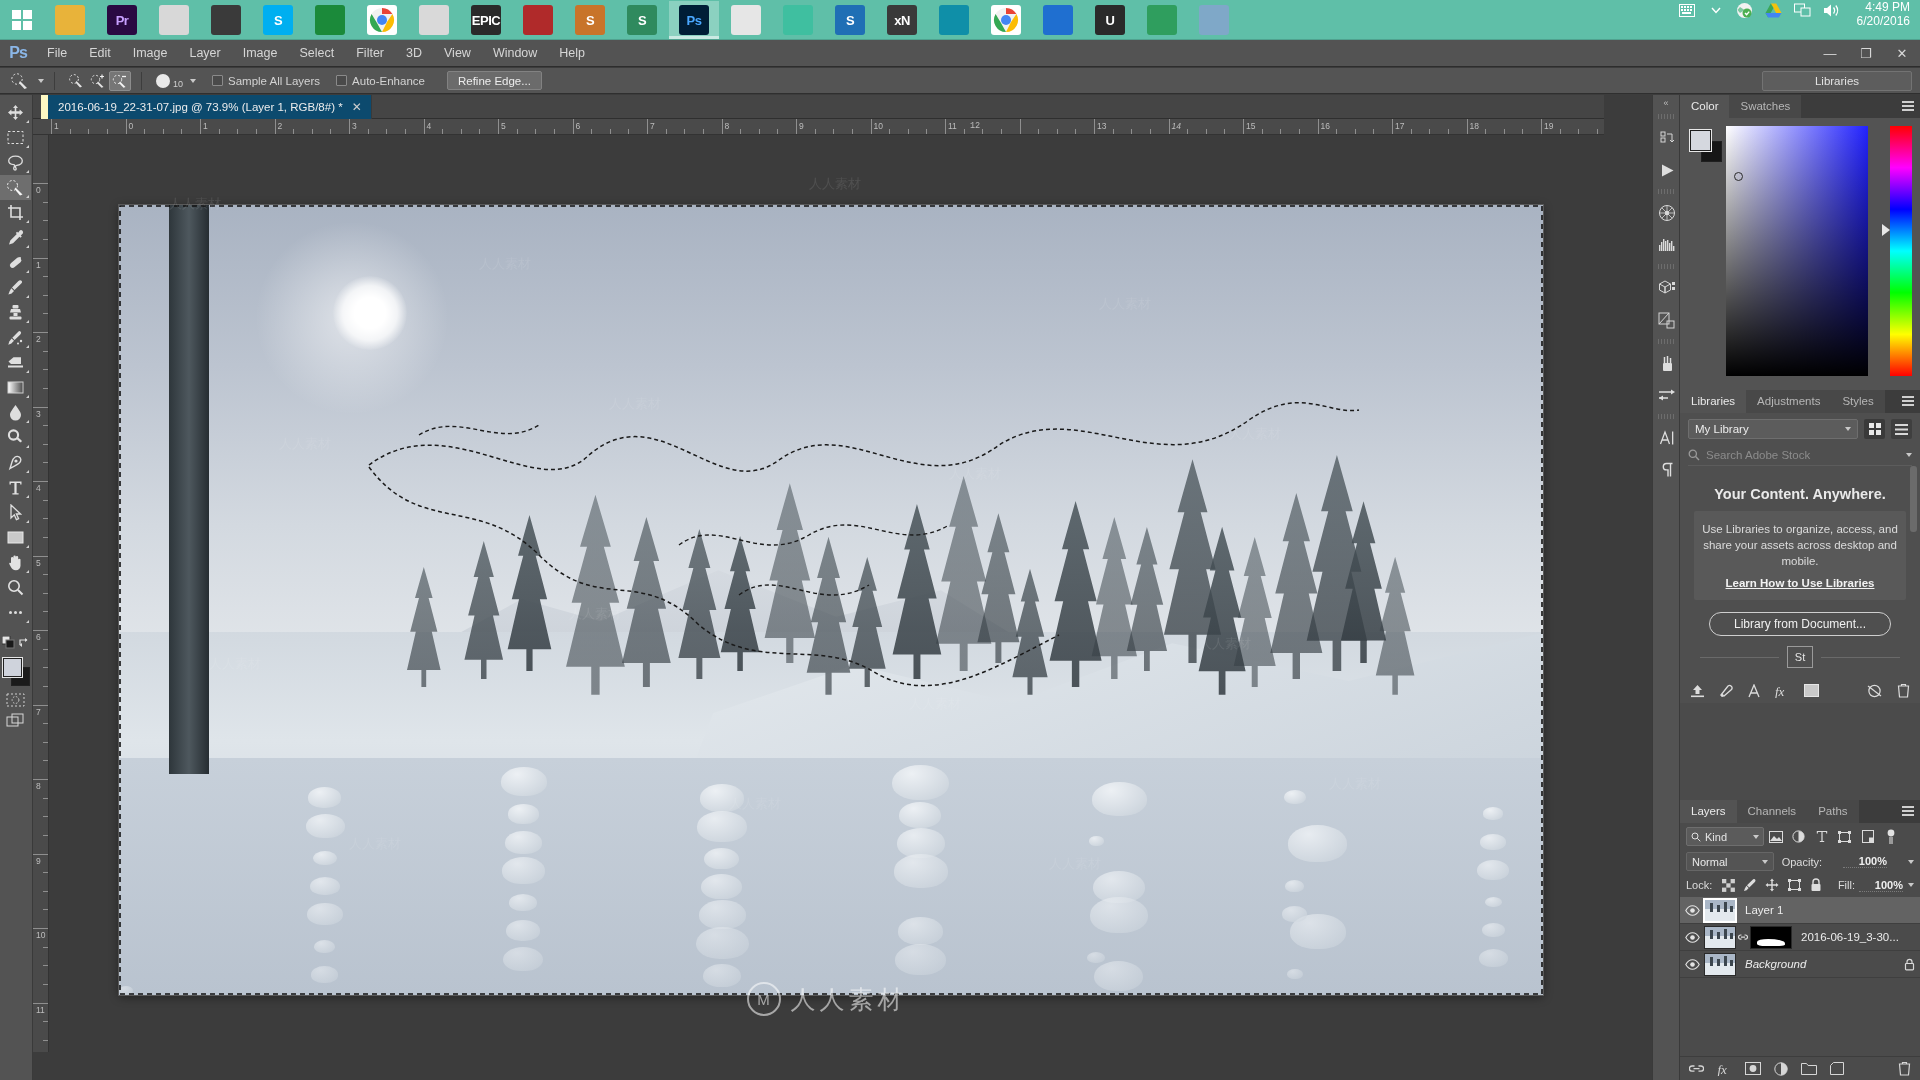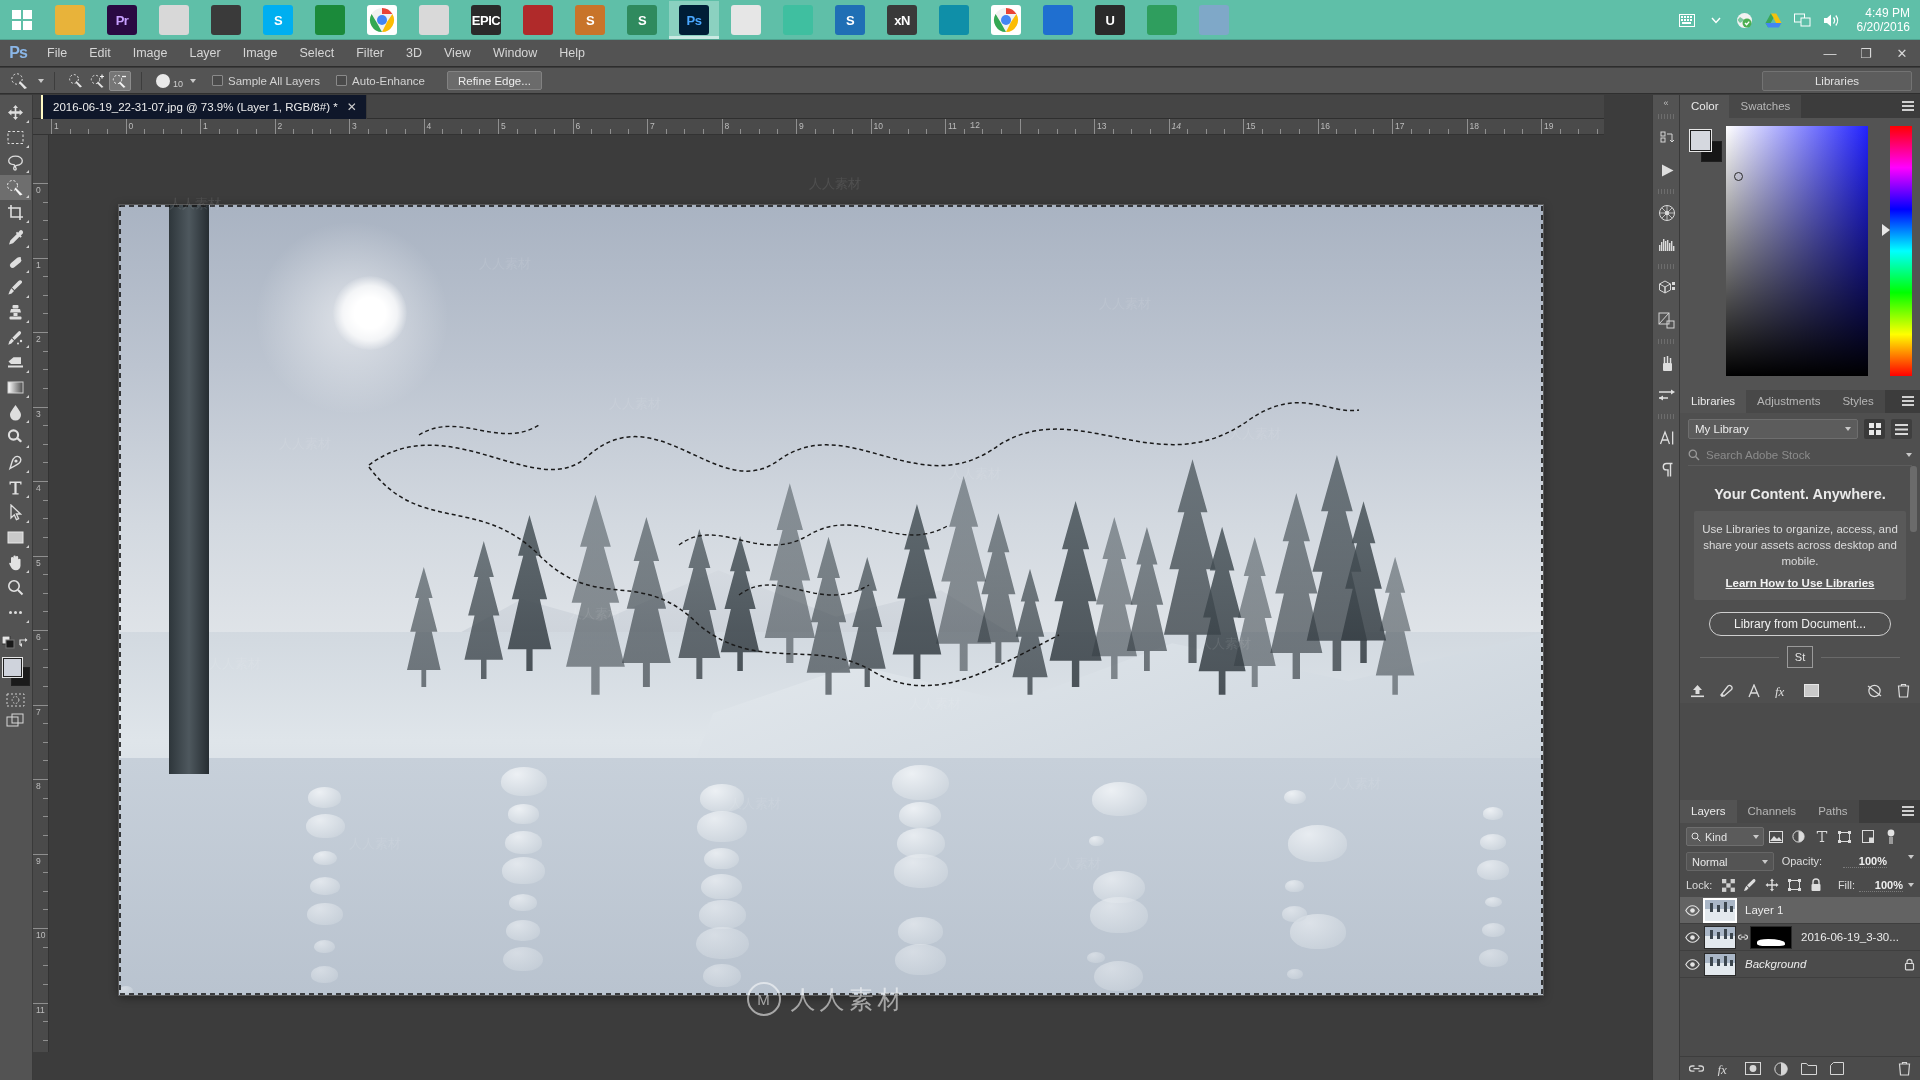--- a/index.html
+++ b/index.html
@@ -35,7 +35,7 @@
   }
   .tray {
     position:absolute; right:0; top:0; height:40px;
-    display:flex; align-items:center; gap:9px; padding-right:10px; color:#fff;
+    display:flex; align-items:flex-start; gap:9px; padding-right:10px; color:#fff;
   }
   .tray .ticon { width:20px; height:20px; display:flex; align-items:center; justify-content:center; }
   .clock { text-align:right; font-size:12px; line-height:14px; color:#fff; padding-left:6px; }

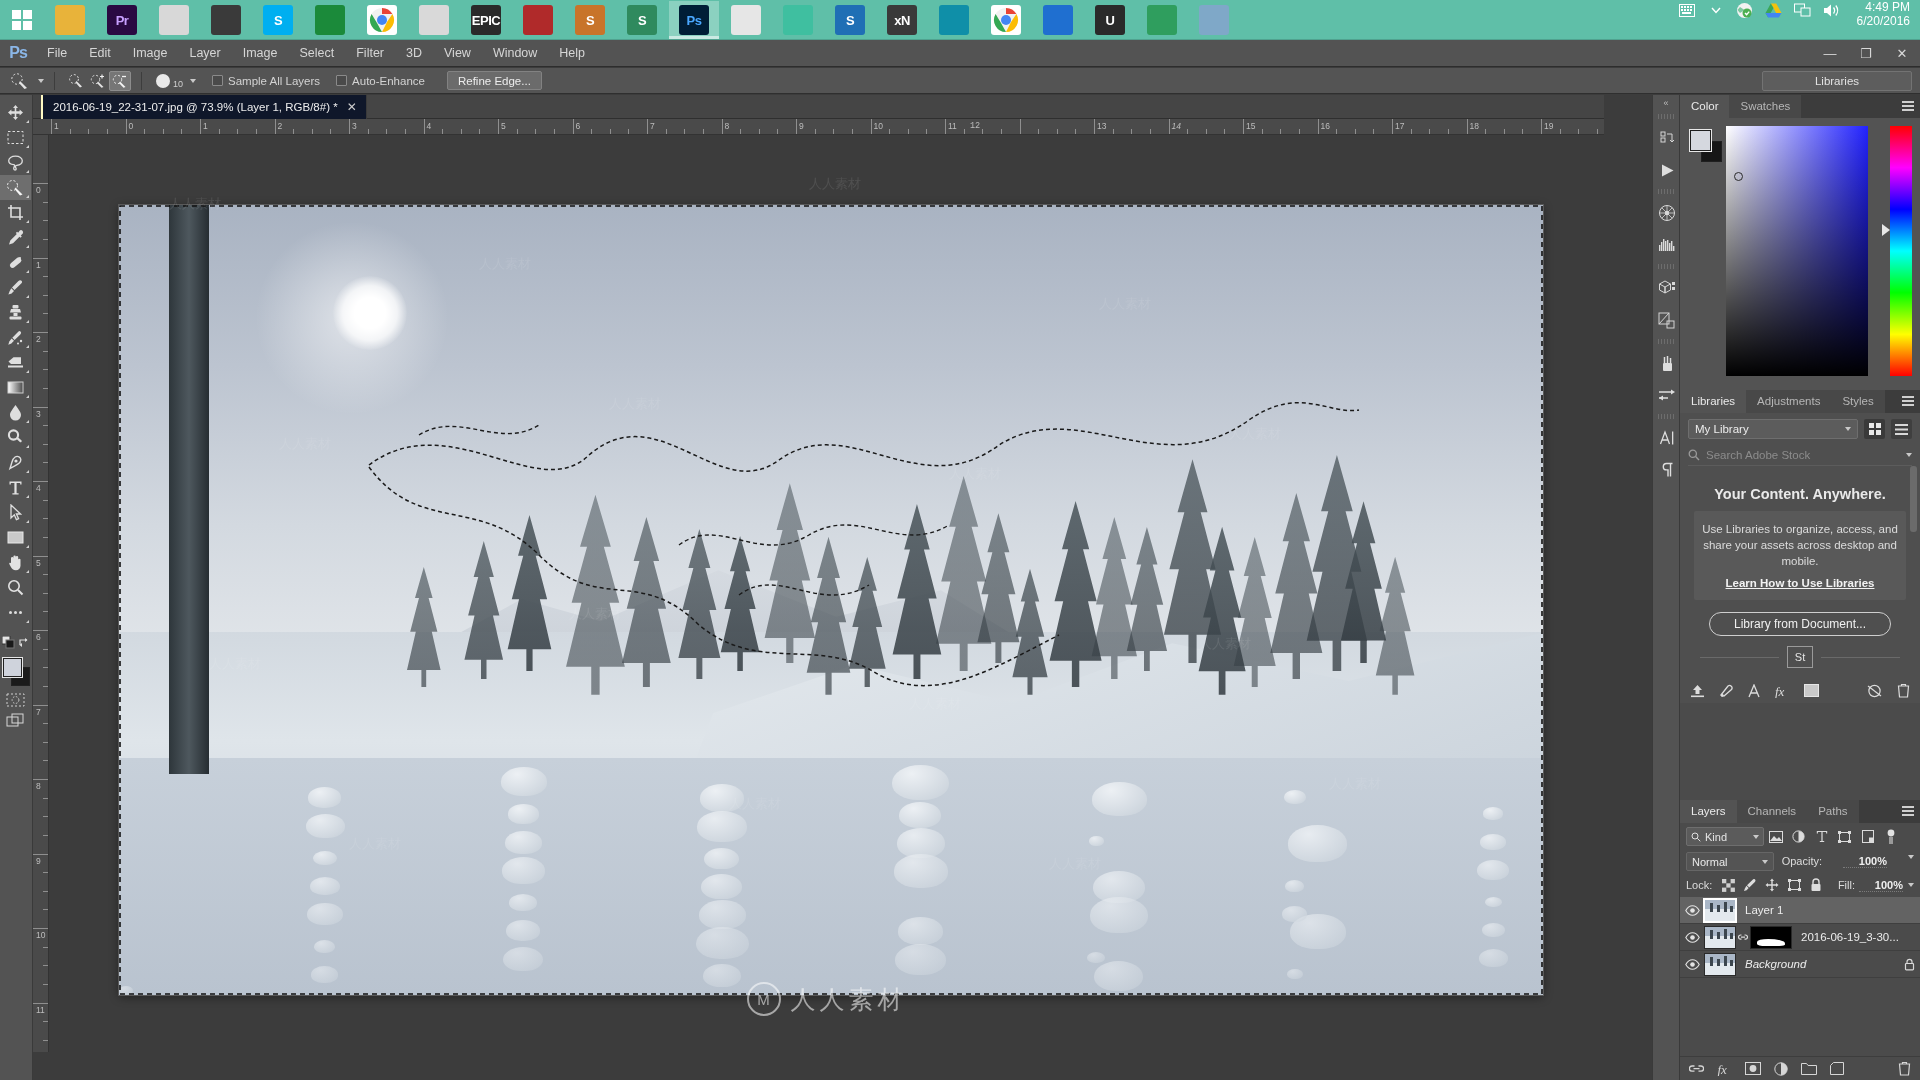--- a/index.html
+++ b/index.html
@@ -113,9 +113,9 @@
   }
   .doctab {
     position:absolute; left:8px; top:0; height:24px;
-    background:#0f172a; display:flex; align-items:center; gap:9px;
+    background:#0c4a6e; display:flex; align-items:center; gap:9px;
     padding:0 9px 0 10px; font-size:11.5px; color:#ececec;
-    border-right:1px solid #3a3a3a; border-left:2px solid #fef9c3;
+    border-right:1px solid #3a3a3a; border-left:7px solid #fef9c3;
   }
   .doctab .x { color:#cfcfcf; font-size:12px; }
 

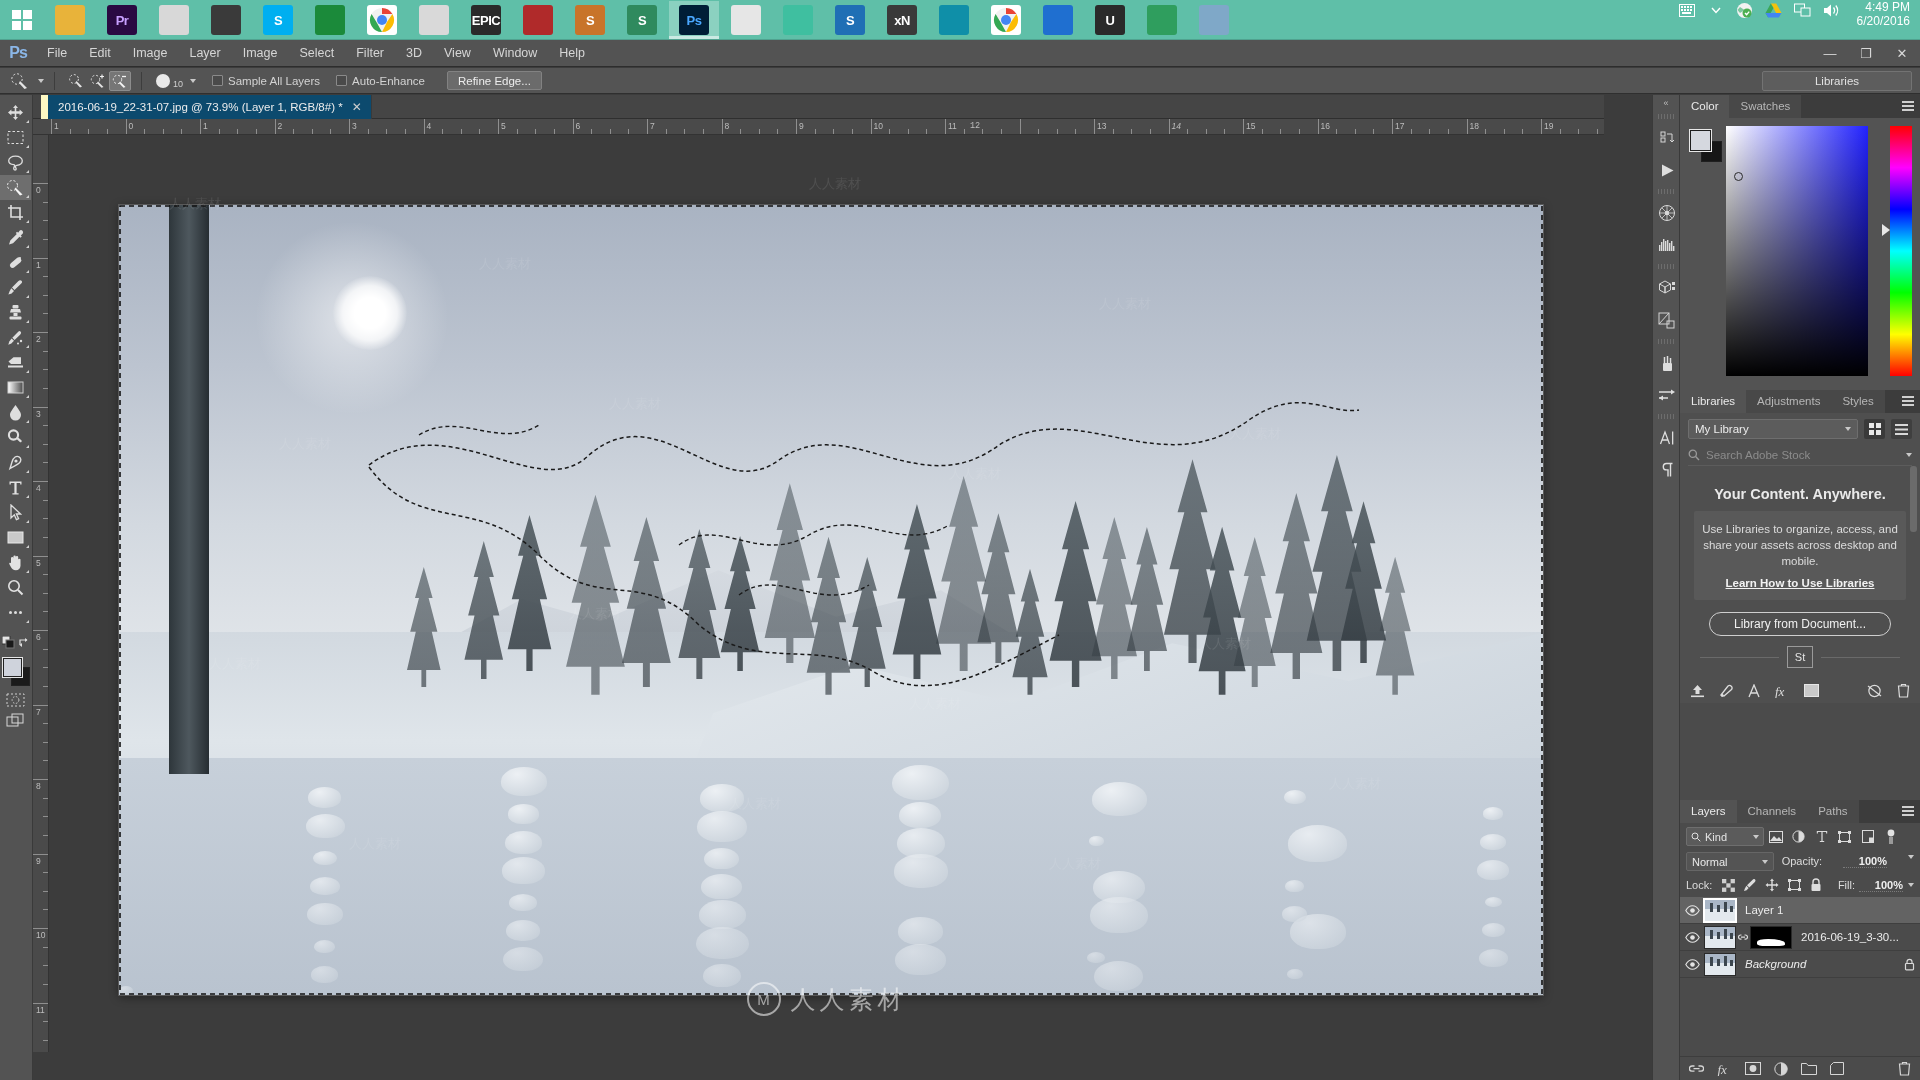--- a/index.html
+++ b/index.html
@@ -259,7 +259,7 @@
   .blendrow { display:flex; align-items:center; gap:0; padding:2px 6px; font-size:11px; color:#dcdcdc; }
   .blendsel { width:98px; height:19px; background:#545454; border:1px solid #666; border-radius:2px;
     display:flex; align-items:center; justify-content:space-between; padding:0 5px; font-size:11px; color:#e9e9e9; }
-  .opa { margin-left:8px; display:flex; gap:21px; }
+  .opa { margin-left:8px; display:flex; align-items:center; gap:21px; }
   .opaval { width:44px; text-align:right; font-size:11px; color:#eee; border-bottom:1px dotted #7a7a7a;font-weight:bold; }
   .lockrow { display:flex; align-items:center; gap:0; padding:3px 6px; font-size:11px; color:#dcdcdc; }
   .lock-ic { width:22px; height:18px; display:flex; align-items:center; justify-content:center; }

